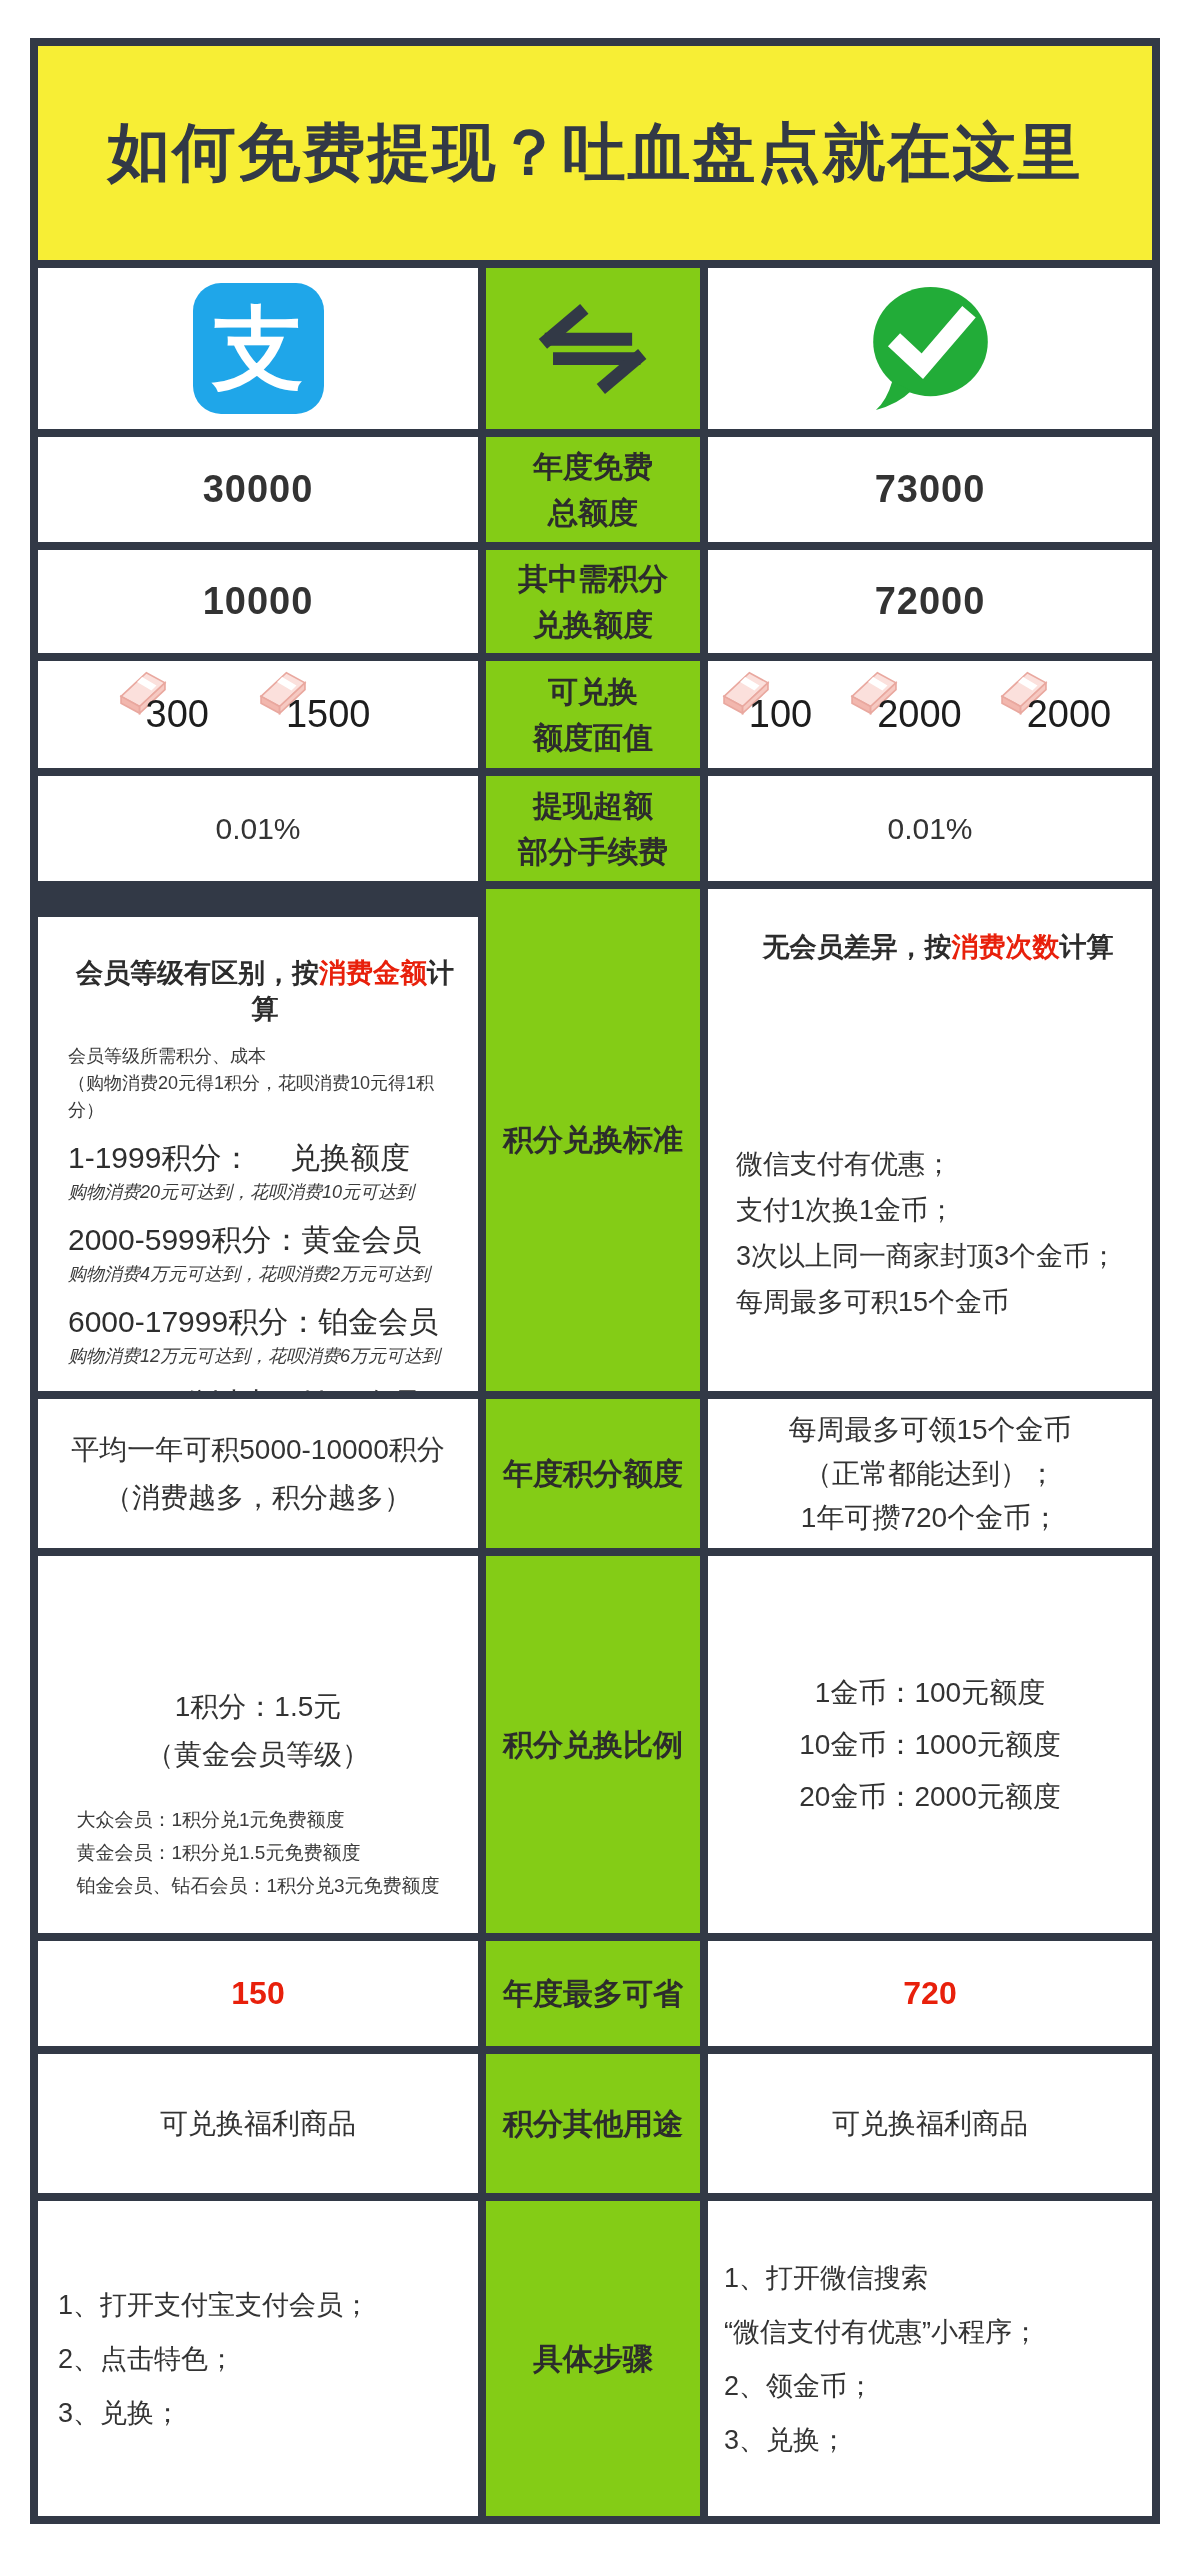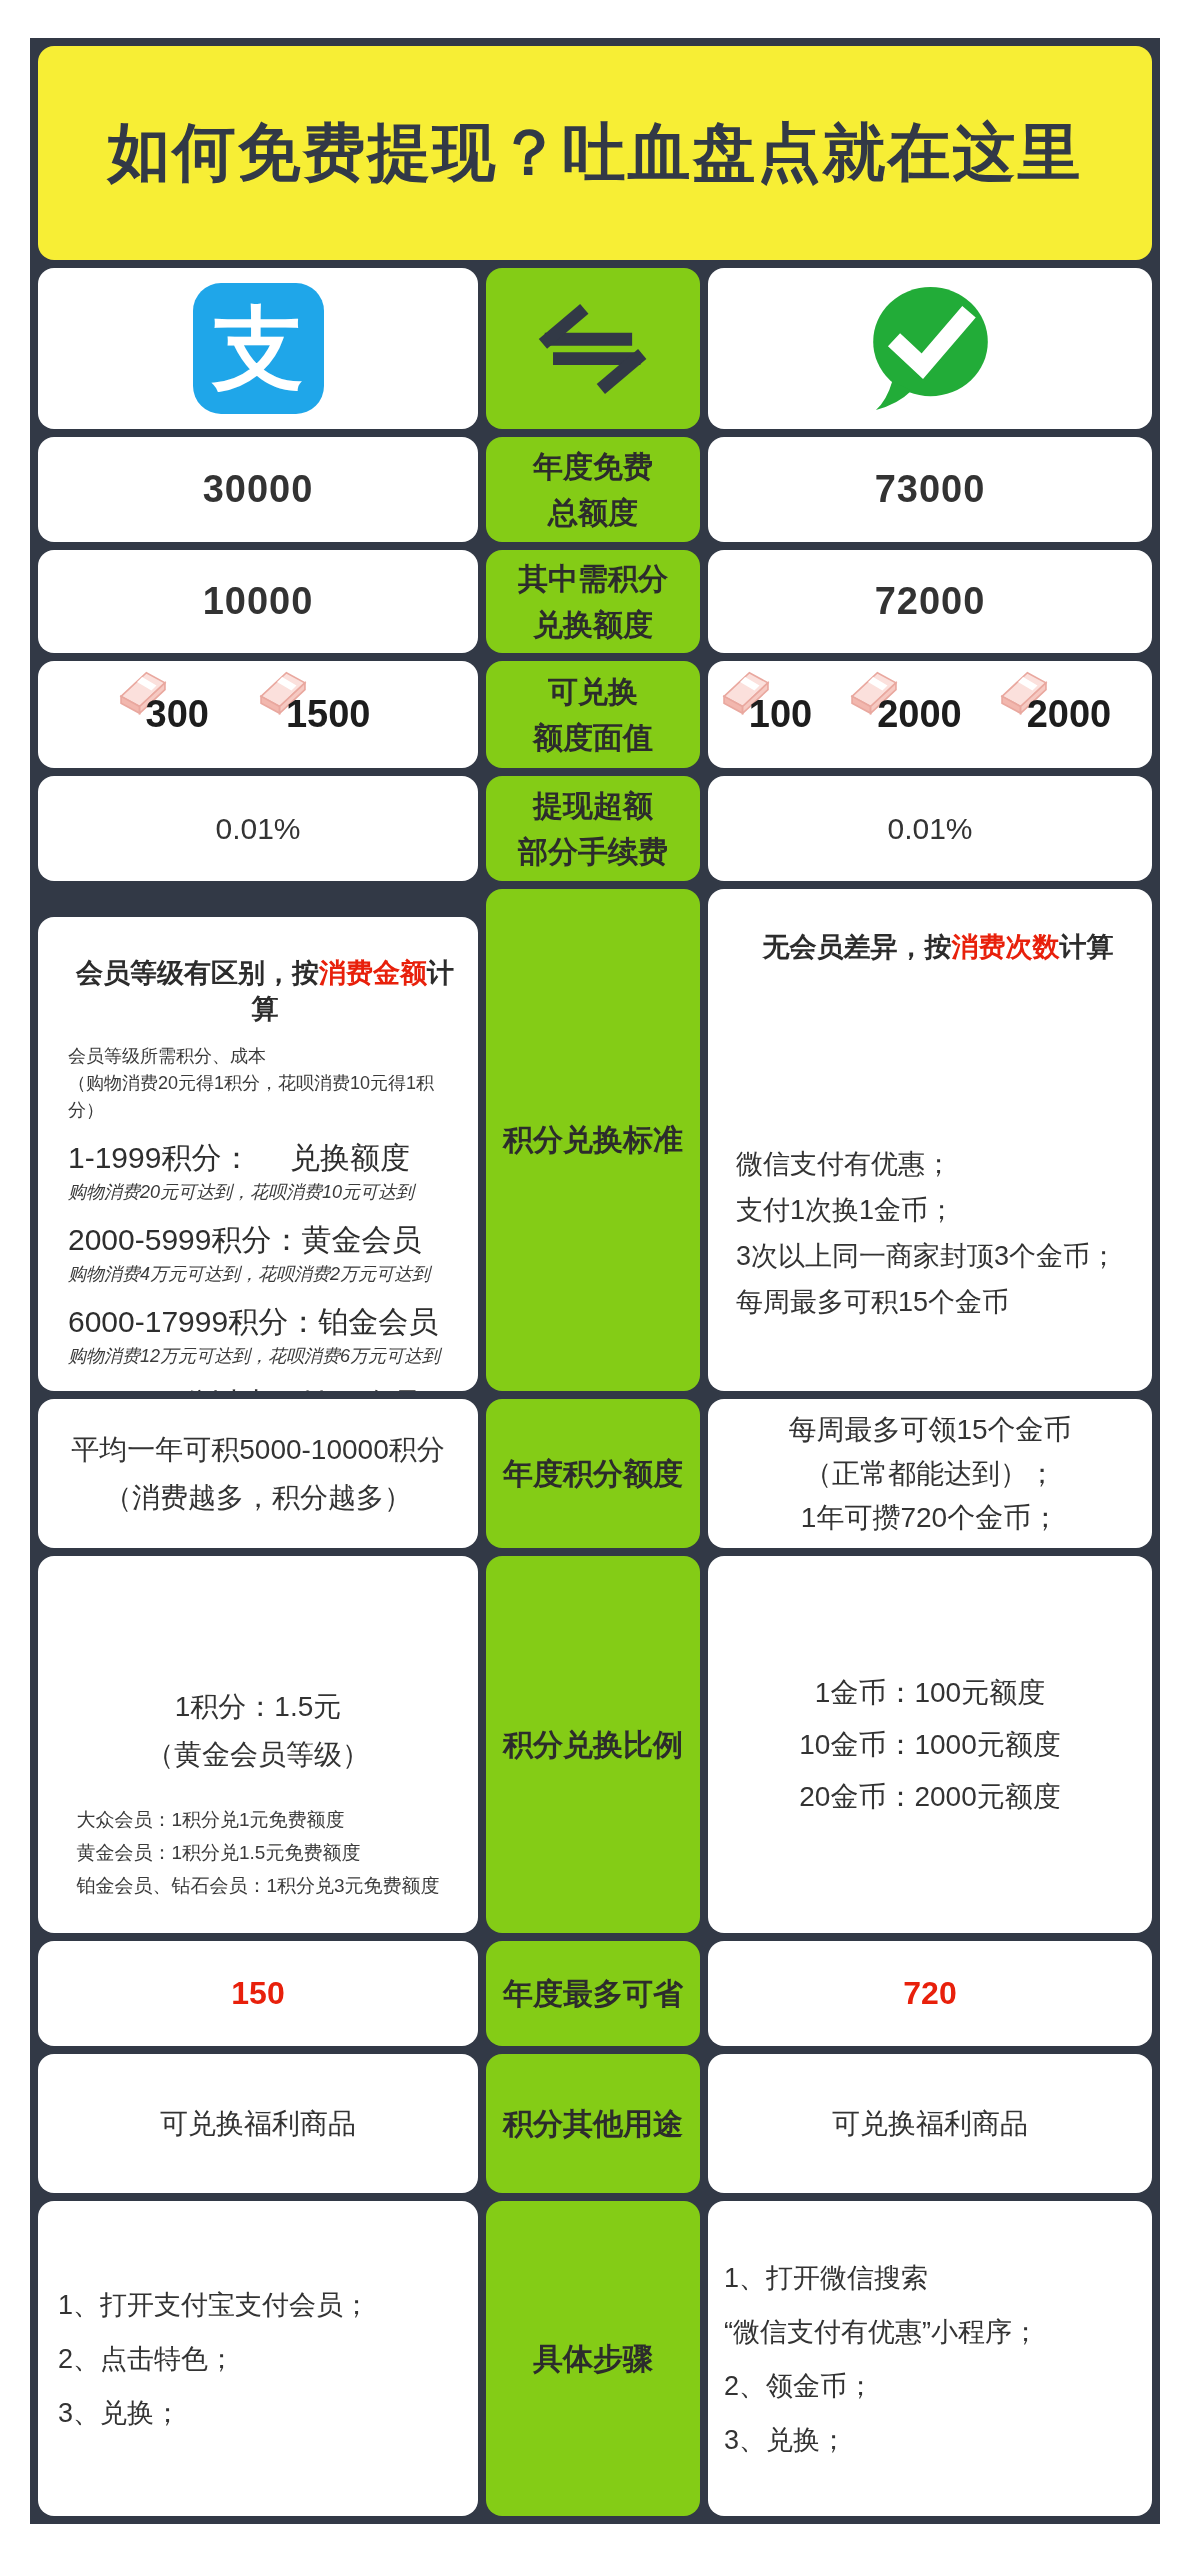--- a/index.html
+++ b/index.html
@@ -19,7 +19,7 @@
     background:#323946;
     border:8px solid #323946;
   }
-  .cell { background:#ffffff; display:flex; align-items:center; justify-content:center; flex-direction:column; overflow:hidden;border-radius:16px; }
+  .cell { background:#ffffff; display:flex; align-items:center; justify-content:center; flex-direction:column; overflow:hidden; }
   .cell.yellow { background:#84cc16; }
 
   

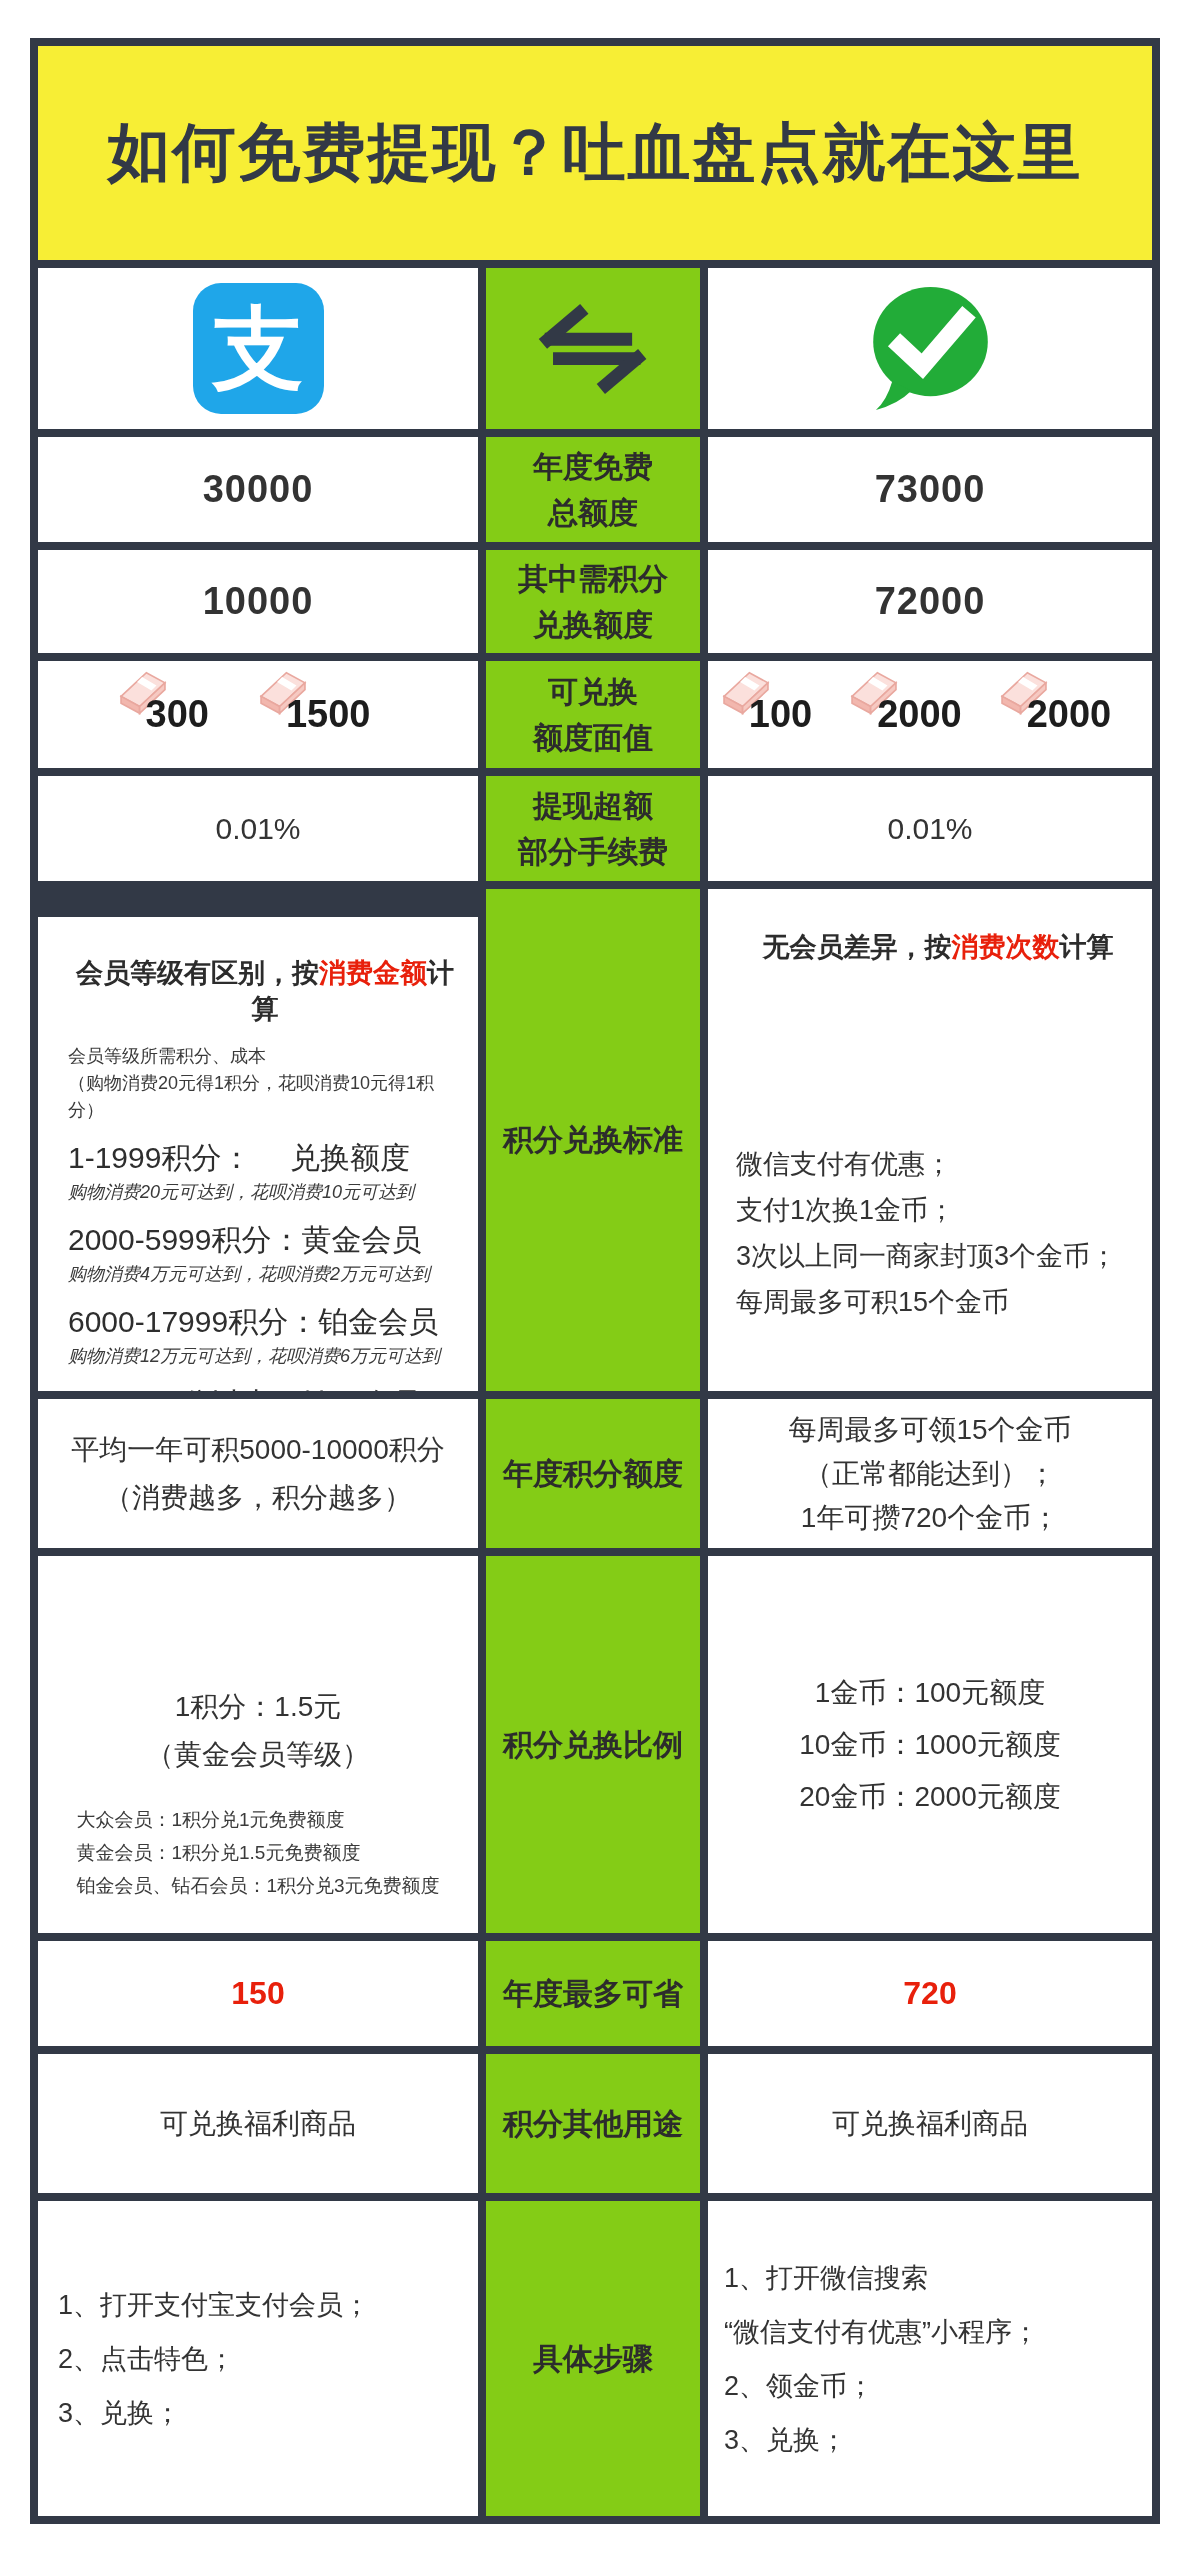--- a/index.html
+++ b/index.html
@@ -51,7 +51,7 @@
   .money-row { flex-direction:row; gap:77px; }
   .money { position:relative; display:inline-block; }
   .money .note { position:absolute; left:-30px; top:-27px; width:54px; height:54px; z-index:0; }
-  .money b { position:relative; z-index:1; font-size:38px; font-weight:700; color:#1d1d1d; }
+  .money b { position:relative; z-index:1; font-size:38px; font-weight:400; color:#1d1d1d; }
 
   
   .std-left { align-items:stretch; justify-content:flex-start; padding:38px 16px 20px 30px;margin-top:28px; }

